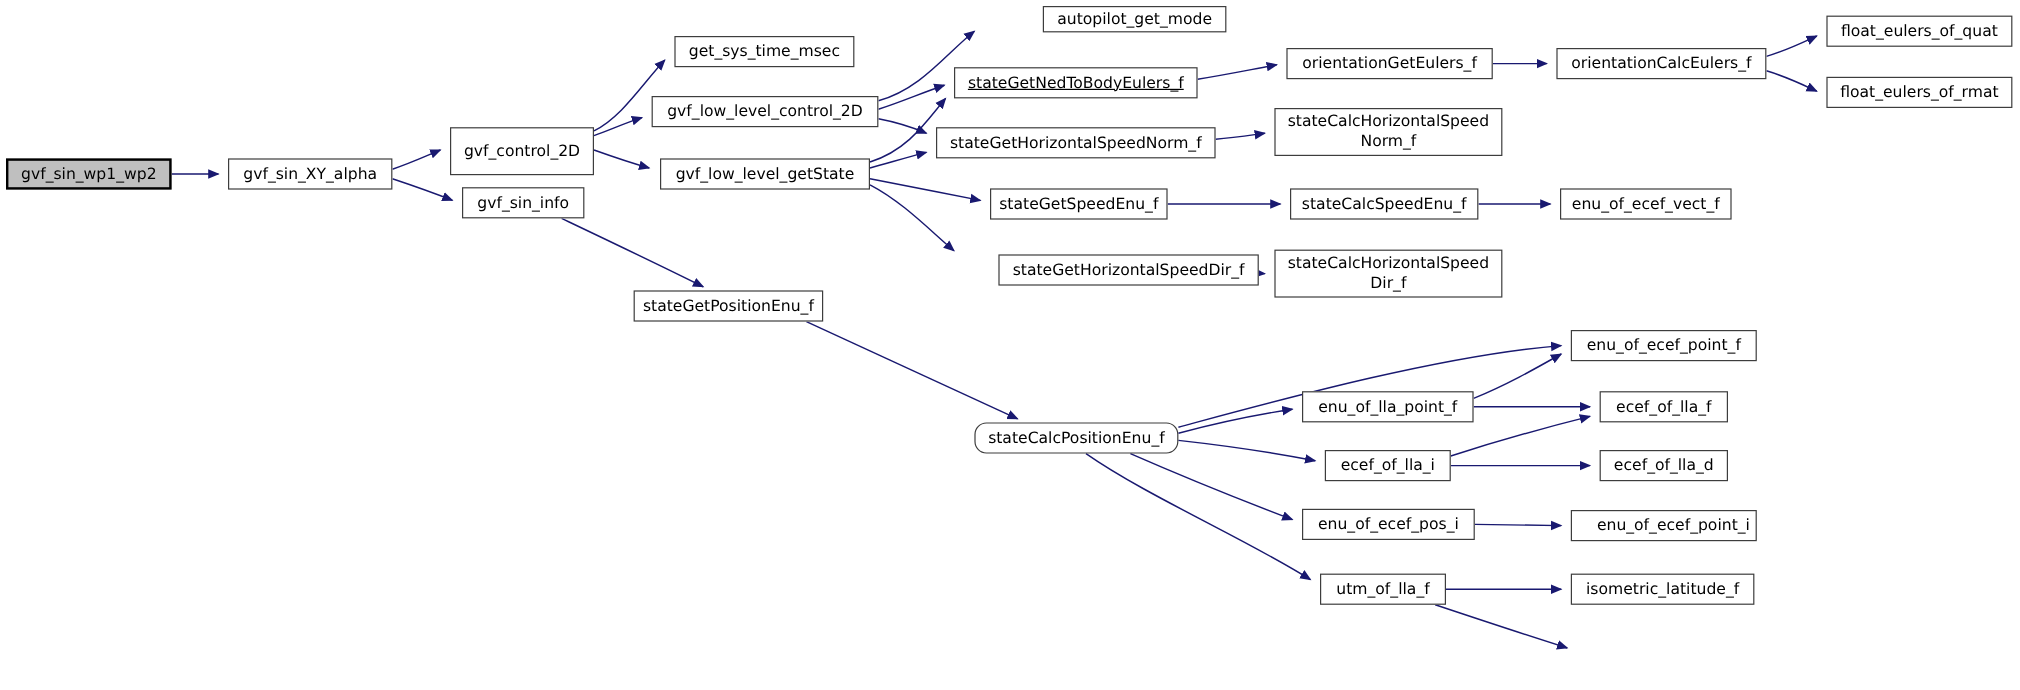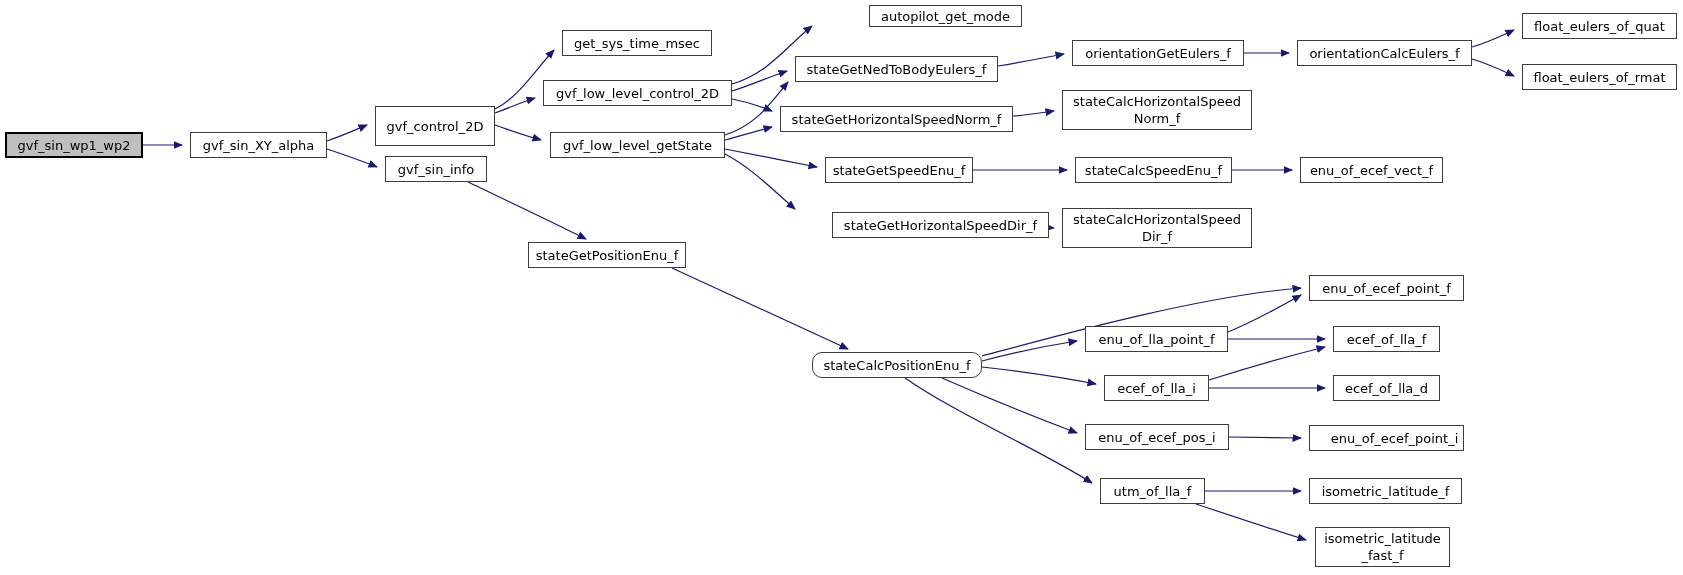--- a/index.html
+++ b/index.html
@@ -91,7 +91,7 @@
   <div class="node" style="left:543px;top:80px;width:189px;height:26px;">gvf_low_level_control_2D</div>
   <div class="node" style="left:550px;top:132px;width:175px;height:26px;">gvf_low_level_getState</div>
   <div class="node" style="left:832px;top:5px;width:153px;height:22px;margin-left:37px;">autopilot_get_mode</div>
-  <div class="node" style="left:795px;top:56px;width:203px;height:26px;">stateGetNedToBodyEulers_f</div>
+  <div class="node" style="left:795px;top:56px;width:203px;height:26px;text-decoration:underline;">stateGetNedToBodyEulers_f</div>
   <div class="node" style="left:1072px;top:40px;width:172px;height:26px;">orientationGetEulers_f</div>
   <div class="node" style="left:1297px;top:40px;width:175px;height:26px;">orientationCalcEulers_f</div>
   <div class="node" style="left:1522px;top:13px;width:155px;height:26px;">float_eulers_of_quat</div>

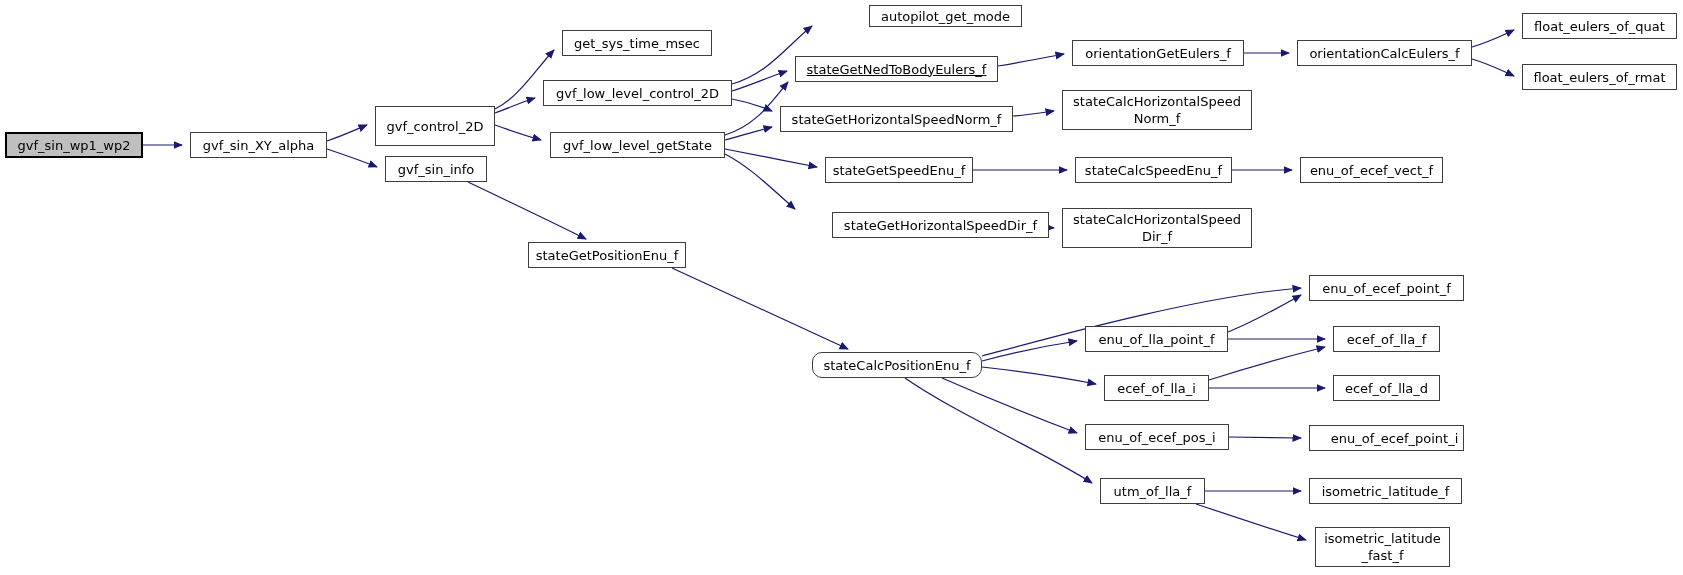--- a/index.html
+++ b/index.html
@@ -116,8 +116,6 @@
   <div class="node" style="left:1309px;top:425px;width:155px;height:26px;padding-left:16px;">enu_of_ecef_point_i</div>
   <div class="node" style="left:1100px;top:478px;width:105px;height:26px;">utm_of_lla_f</div>
   <div class="node" style="left:1309px;top:478px;width:153px;height:26px;">isometric_latitude_f</div>
-  <div class="node" style="left:1315px;top:527px;width:135px;height:40px;">isometric_latitude
-_fast_f</div>
 
 </div>
 

